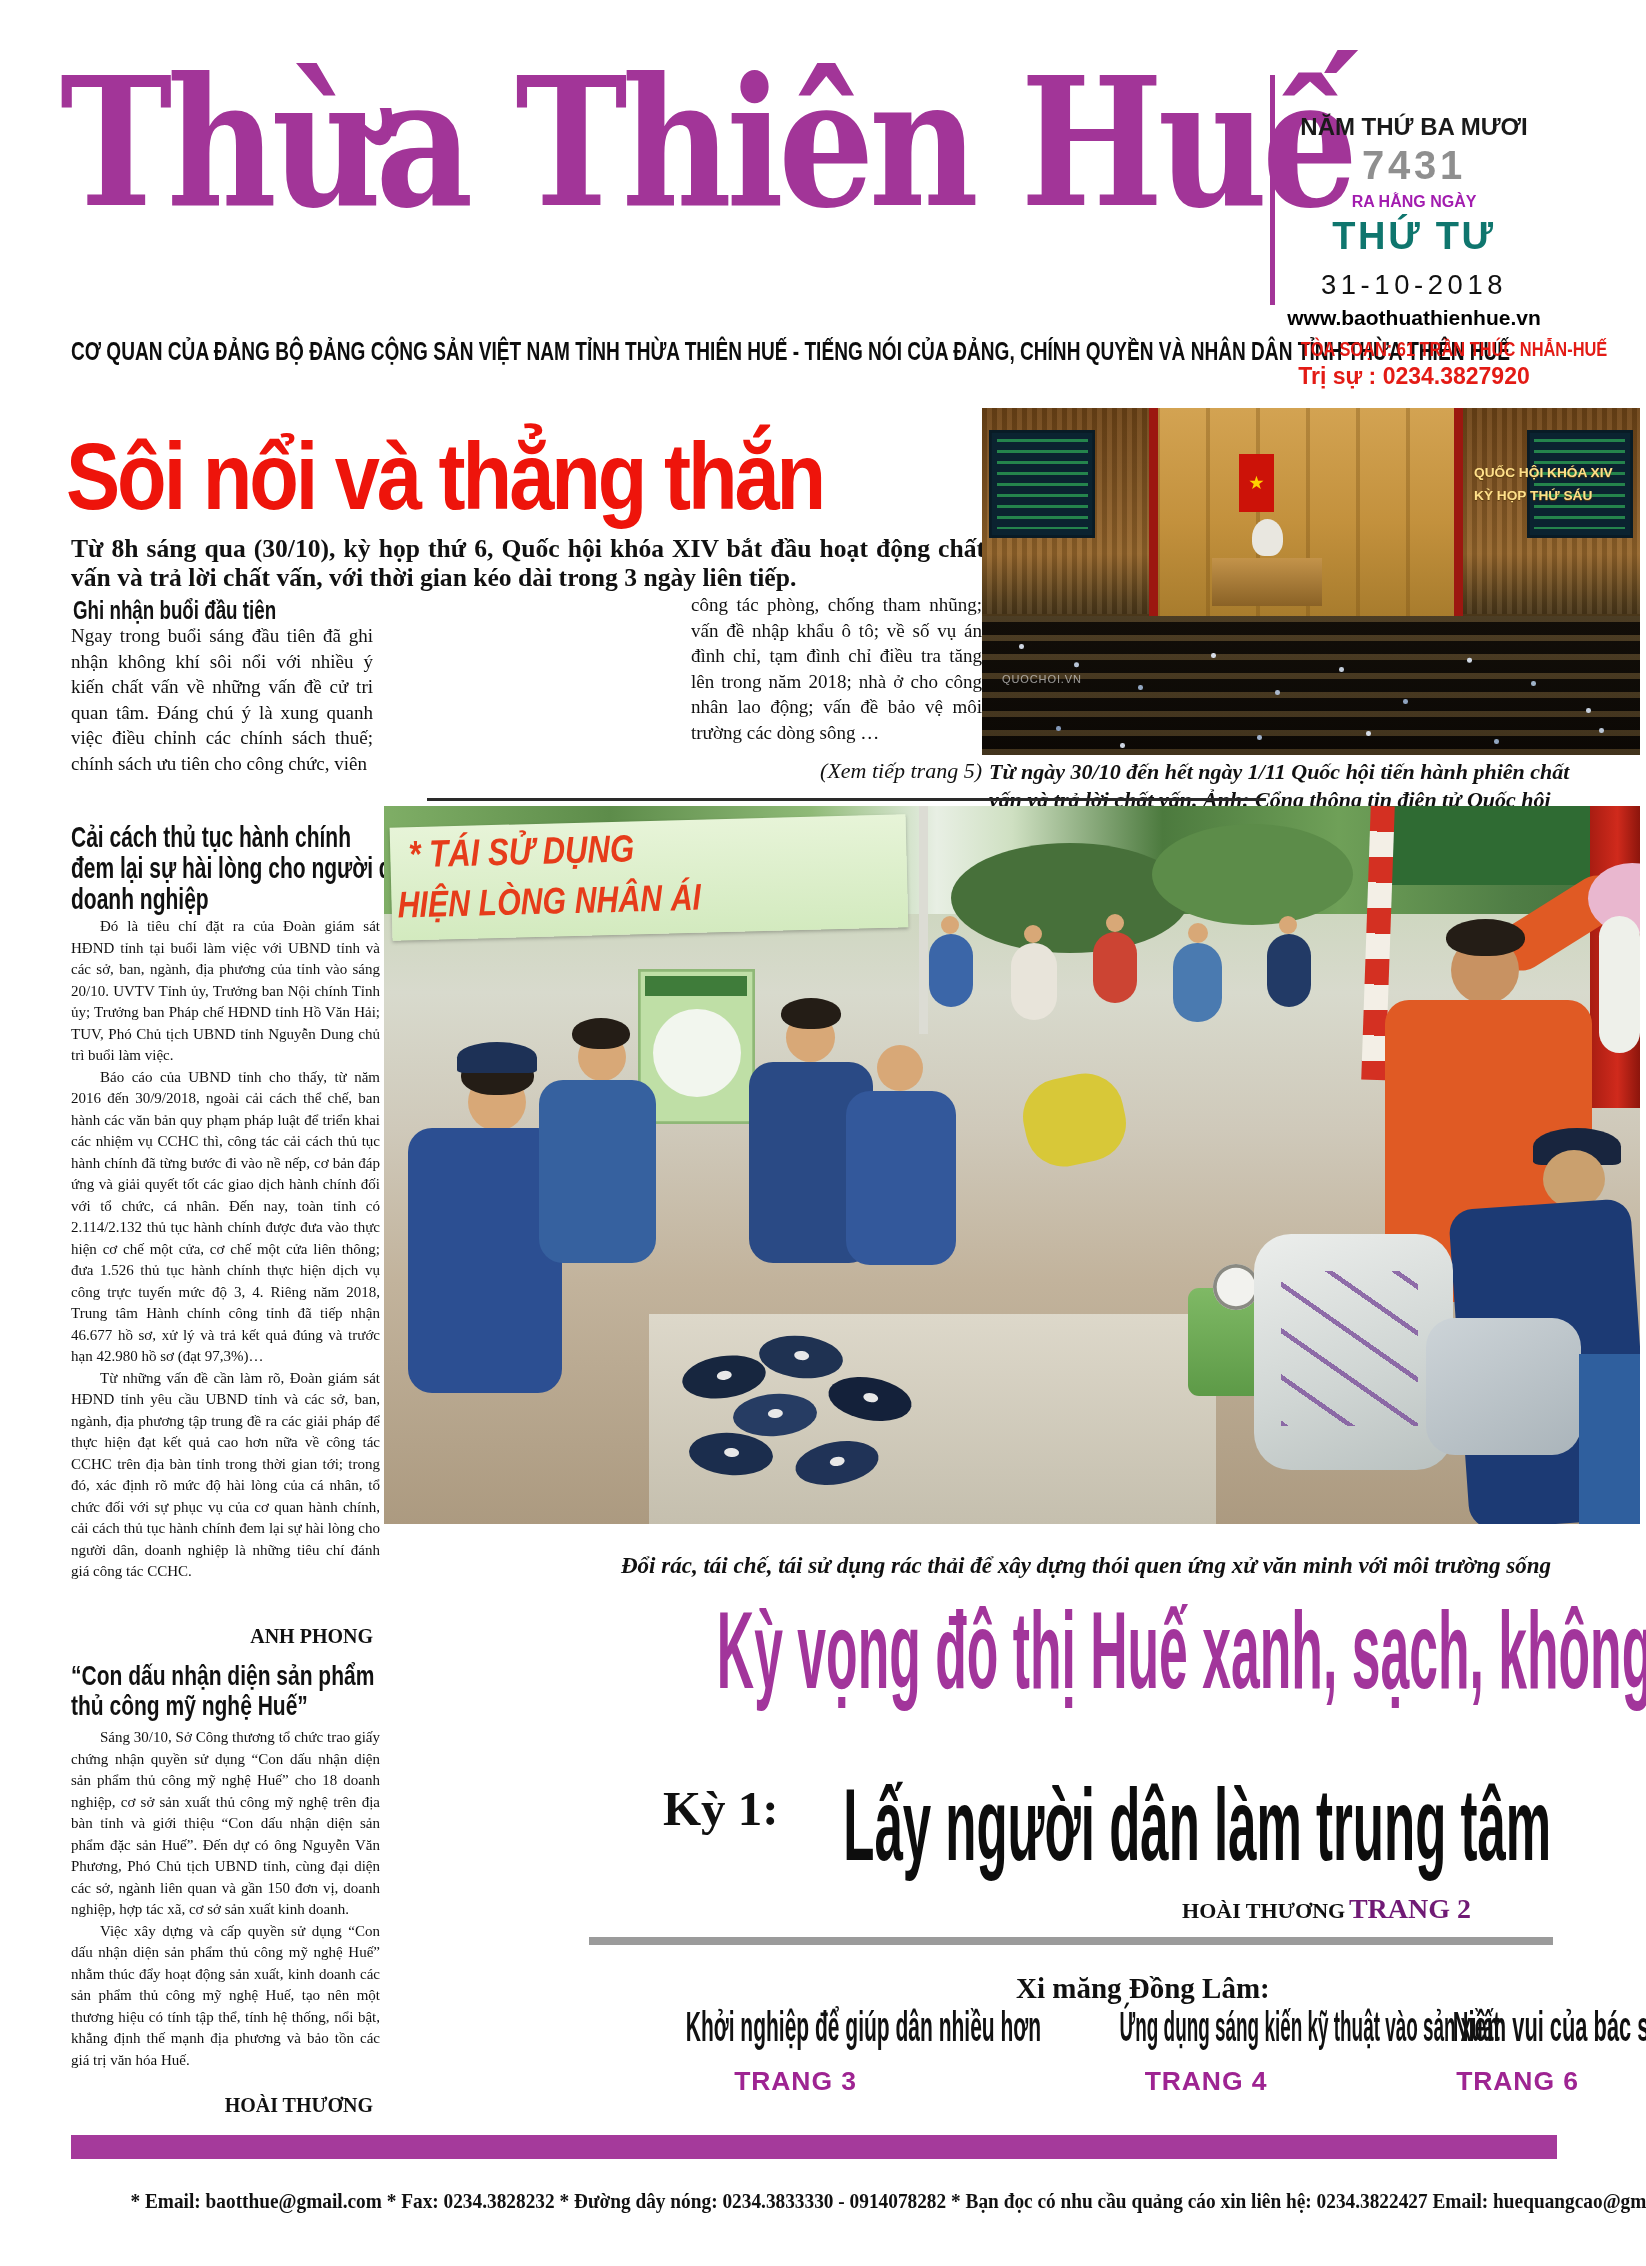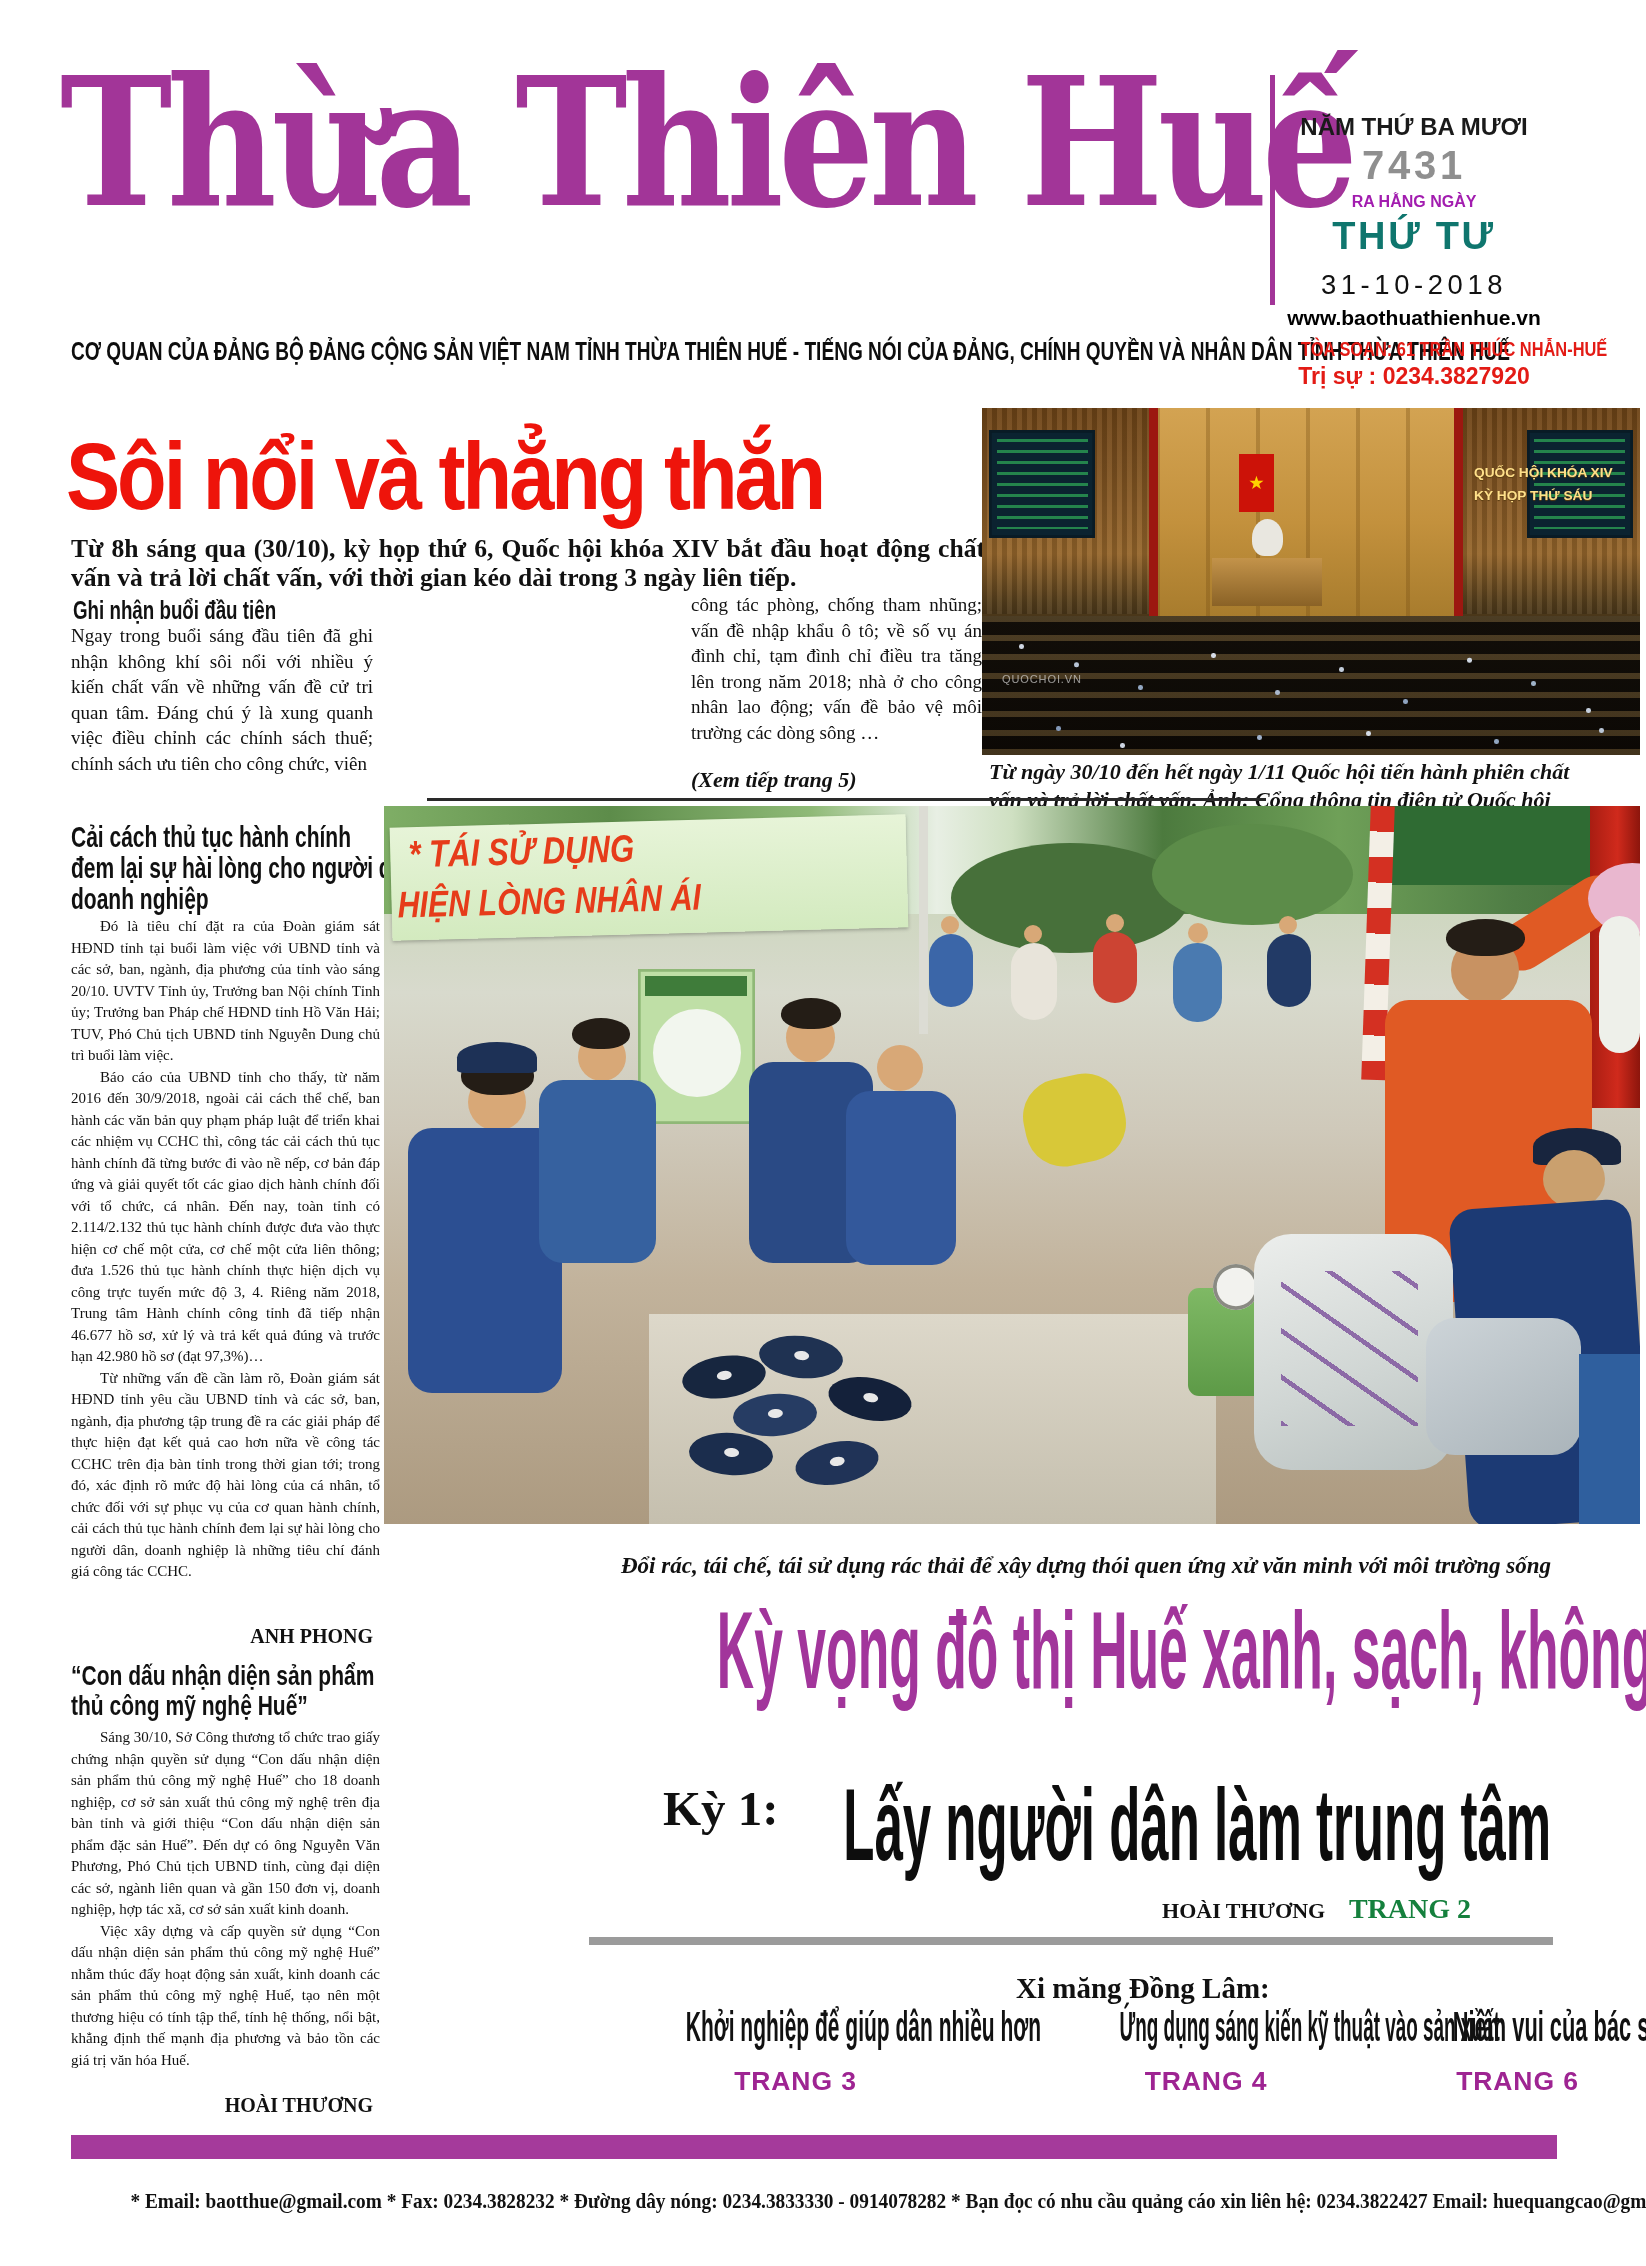--- a/index.html
+++ b/index.html
@@ -41,7 +41,7 @@
   .col1{left:71px;top:623px;width:302px;}
   .col2{left:387px;top:592px;width:294px;}
   .col3{left:691px;top:592px;width:291px;}
-  .lead-more{display:block;font-size:22px;font-weight:bold;font-style:italic;margin-top:21px;}
+  .lead-more{display:block;text-align:right;font-size:22px;font-weight:normal;font-style:italic;margin-top:12px;}
   .story-rule{left:427px;top:798px;width:839px;height:2.7px;background:#2a2a2a;}
 
   

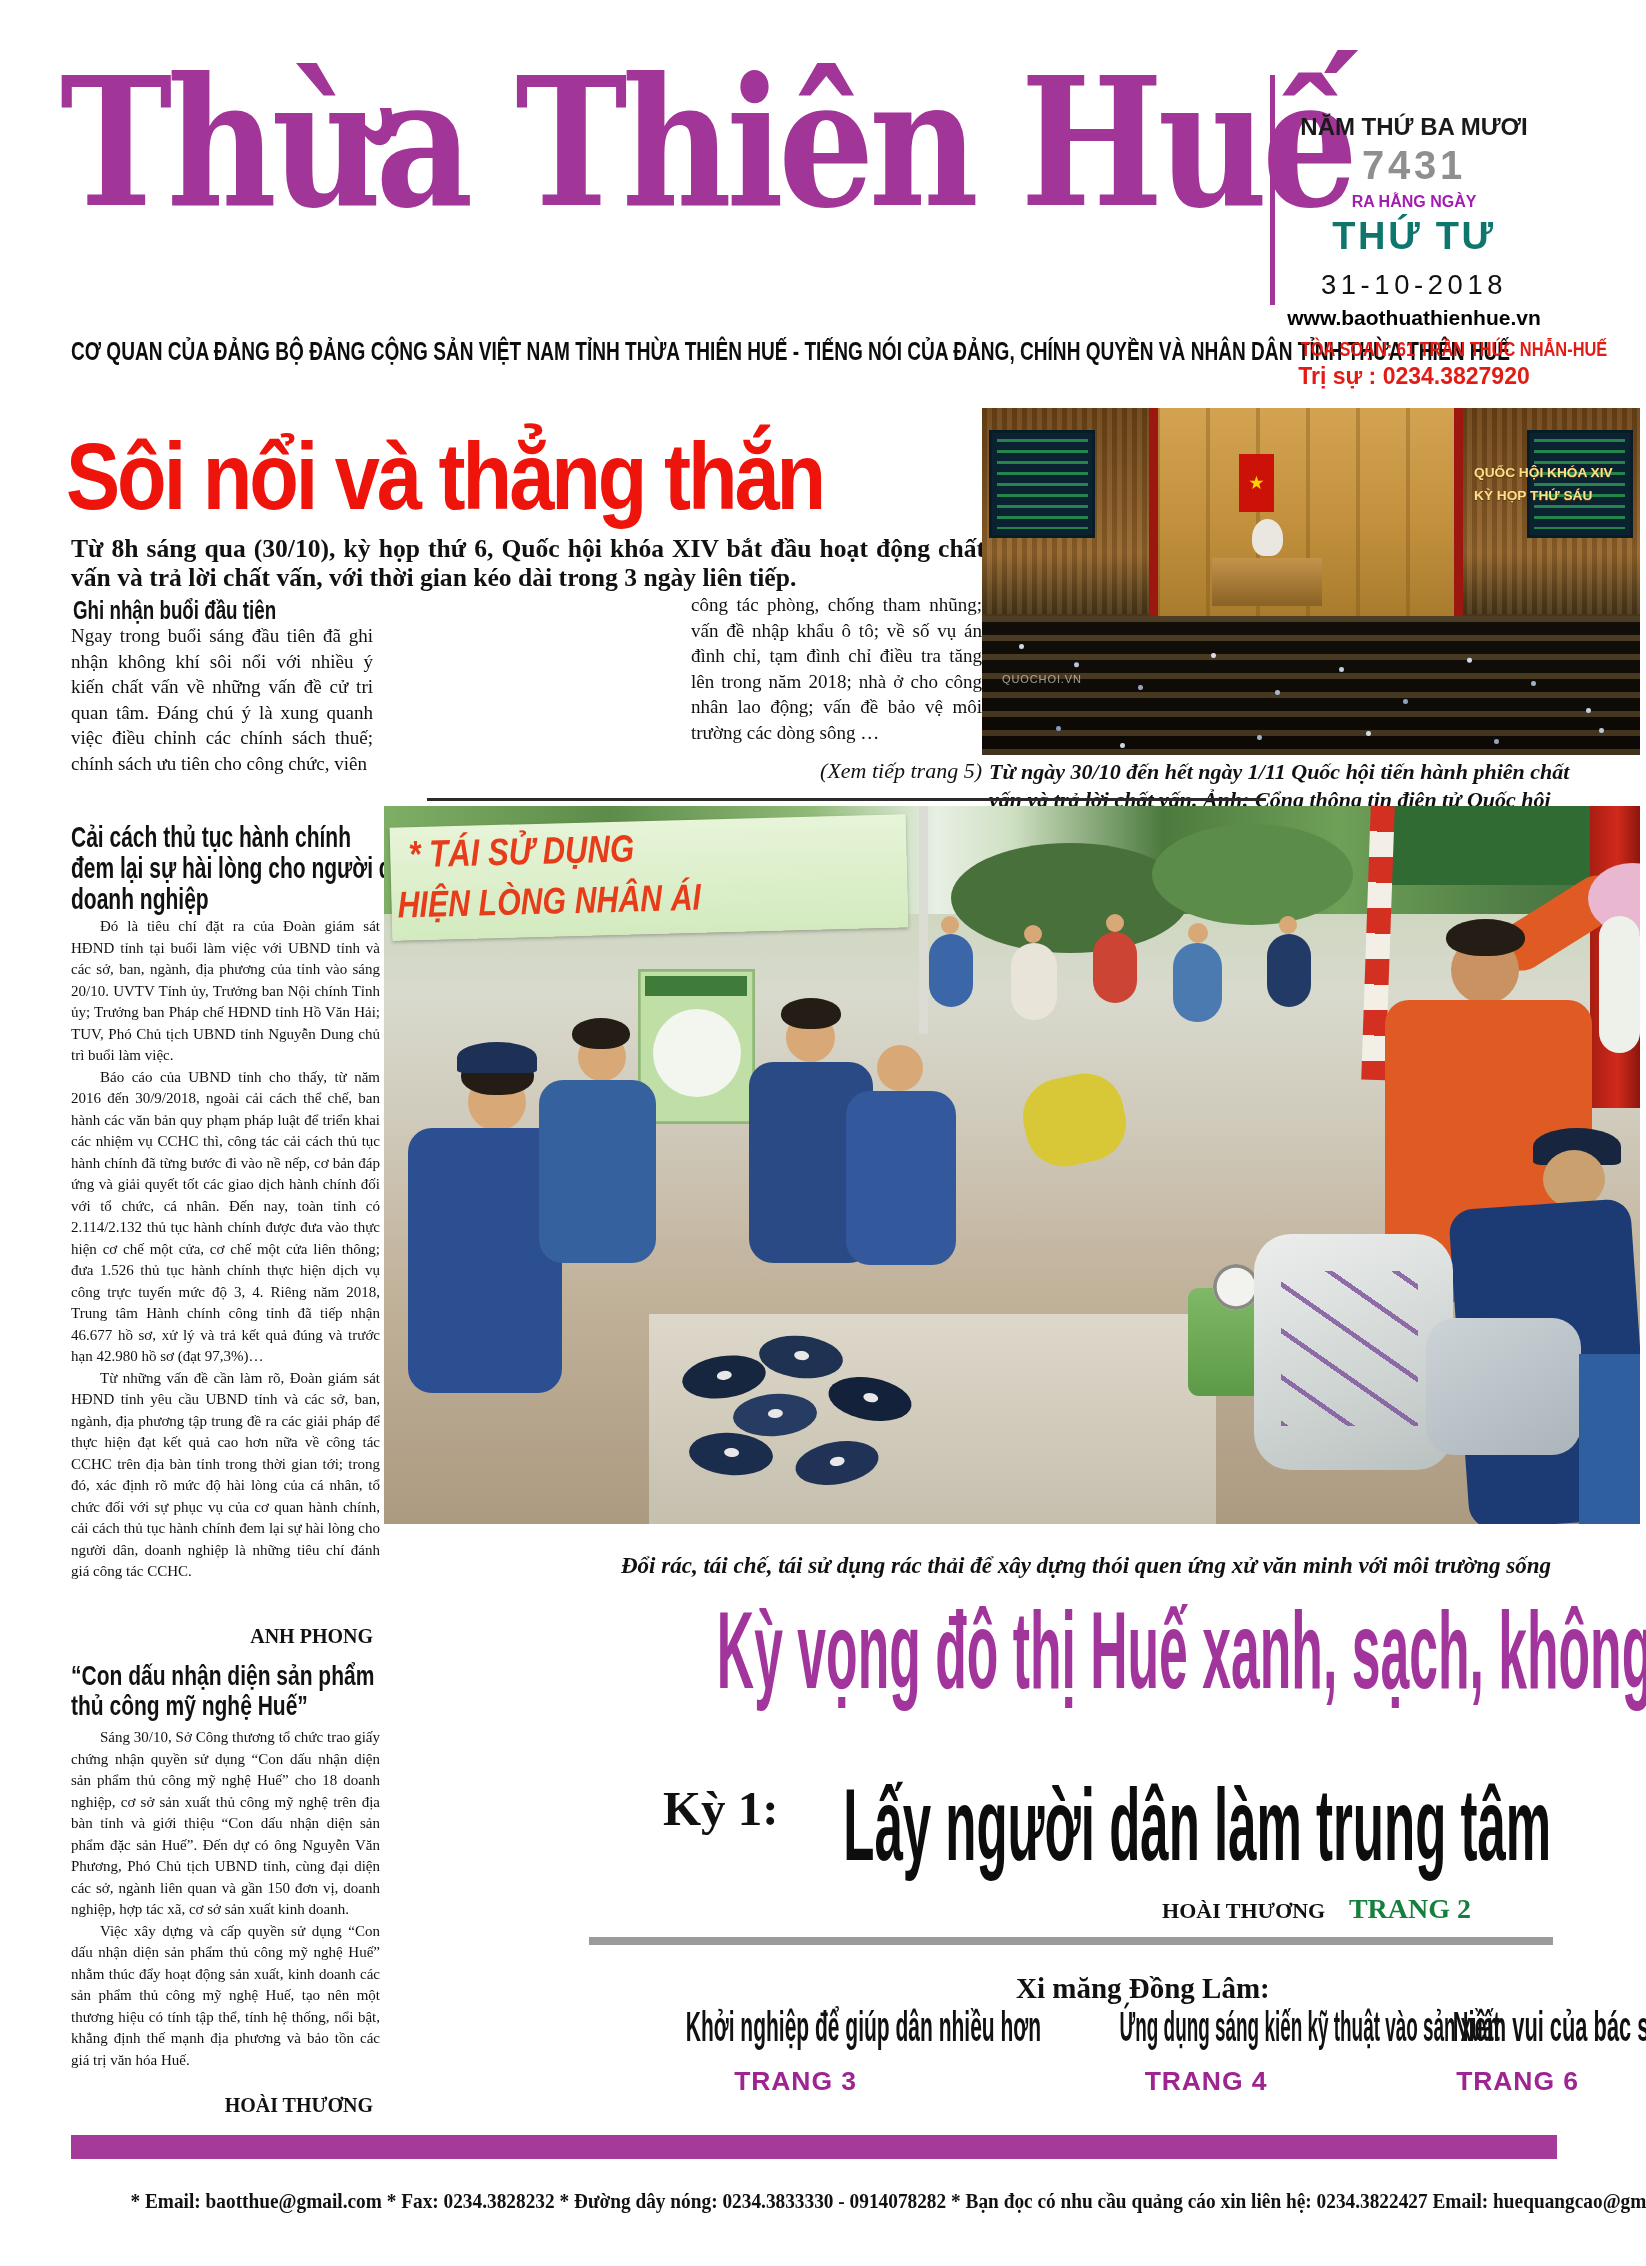--- a/index.html
+++ b/index.html
@@ -320,7 +320,7 @@
 
   <div class="abs" style="left:1087px;top:1893px;width:384px;text-align:right;">
     <span class="b" style="font-size:22px;">HOÀI THƯƠNG</span>
-    <span class="b" style="font-size:28px;color:#15803d;margin-left:20px;">TRANG 2</span>
+    <span class="b" style="font-size:28px;color:#701a75;">TRANG 2</span>
   </div>
 
   <div class="abs" style="left:589px;top:1937px;width:964px;height:8.2px;background:#9b9b9b;"></div>

